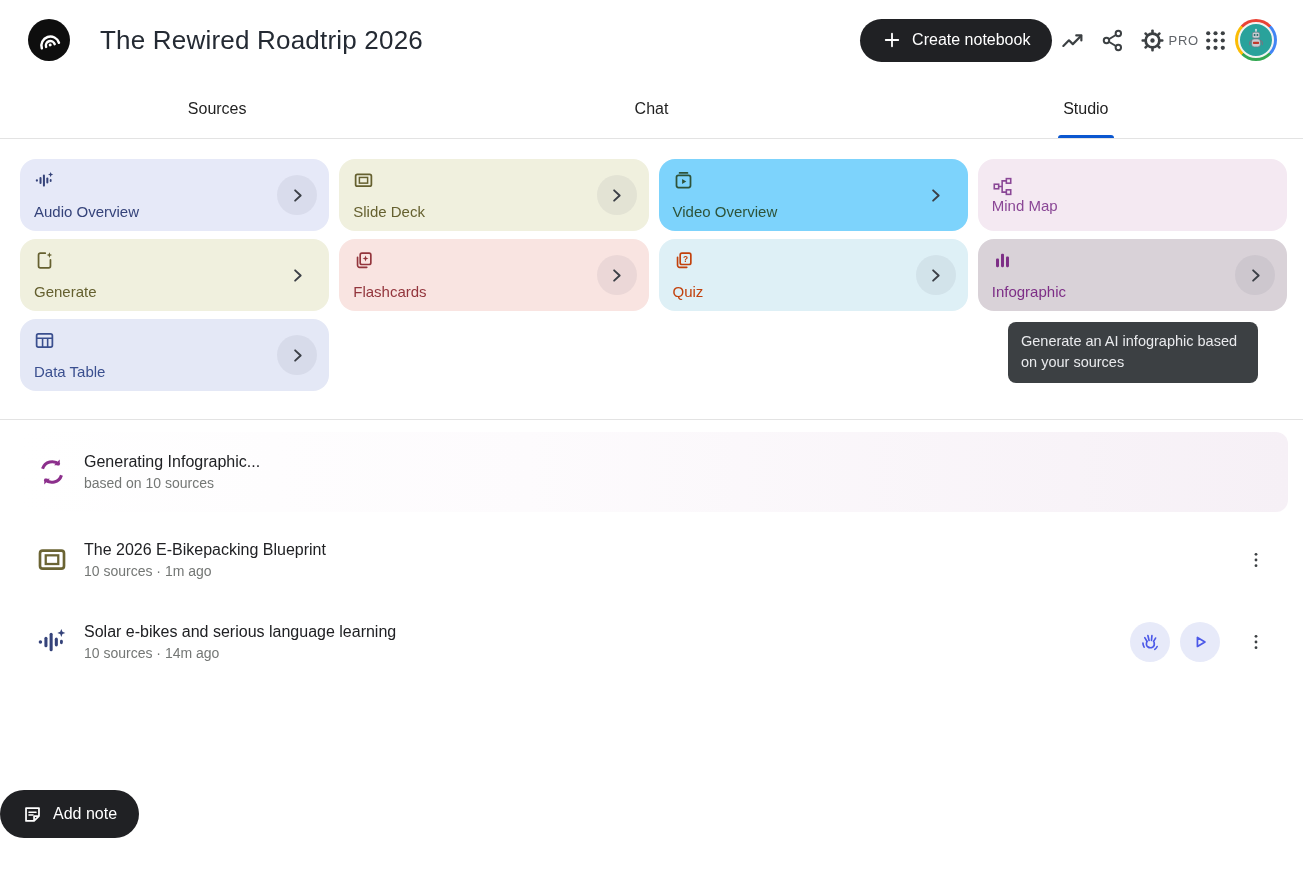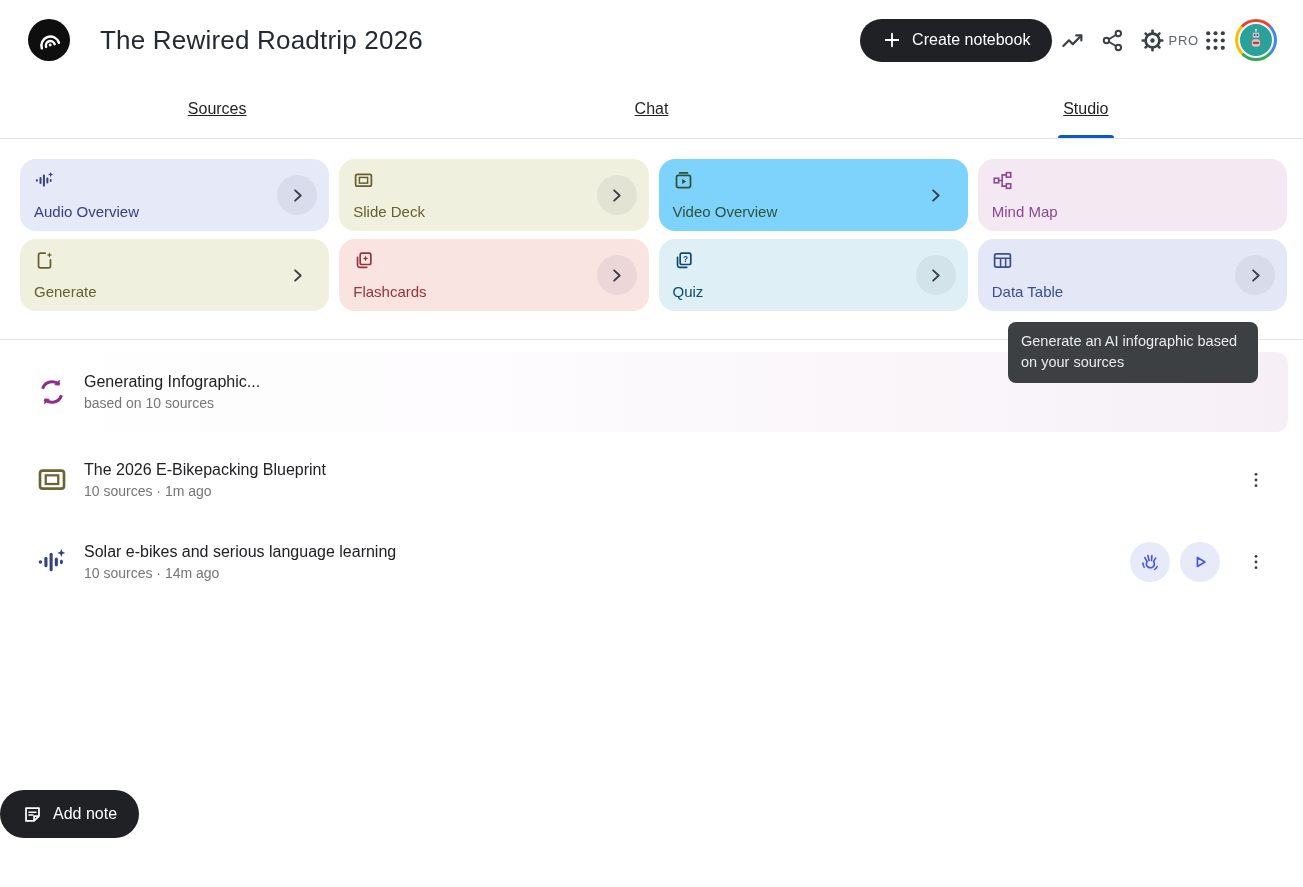--- a/index.html
+++ b/index.html
@@ -34,7 +34,7 @@
   .tabs { display:grid; grid-template-columns:1fr 1fr 1fr; height:59px;
     border-bottom:1px solid #e3e3e3; }
   .tab { position:relative; display:flex; align-items:center; justify-content:center;
-    font-size:16px; color:#1f1f1f; cursor:pointer;text-decoration:underline; }
+    font-size:16px; color:#1f1f1f; cursor:pointer; }
   .tab-underline { position:absolute; bottom:0; left:50%; transform:translateX(-50%);
     width:56px; height:3px; background:#0b57d0; border-radius:3px 3px 0 0; }
 

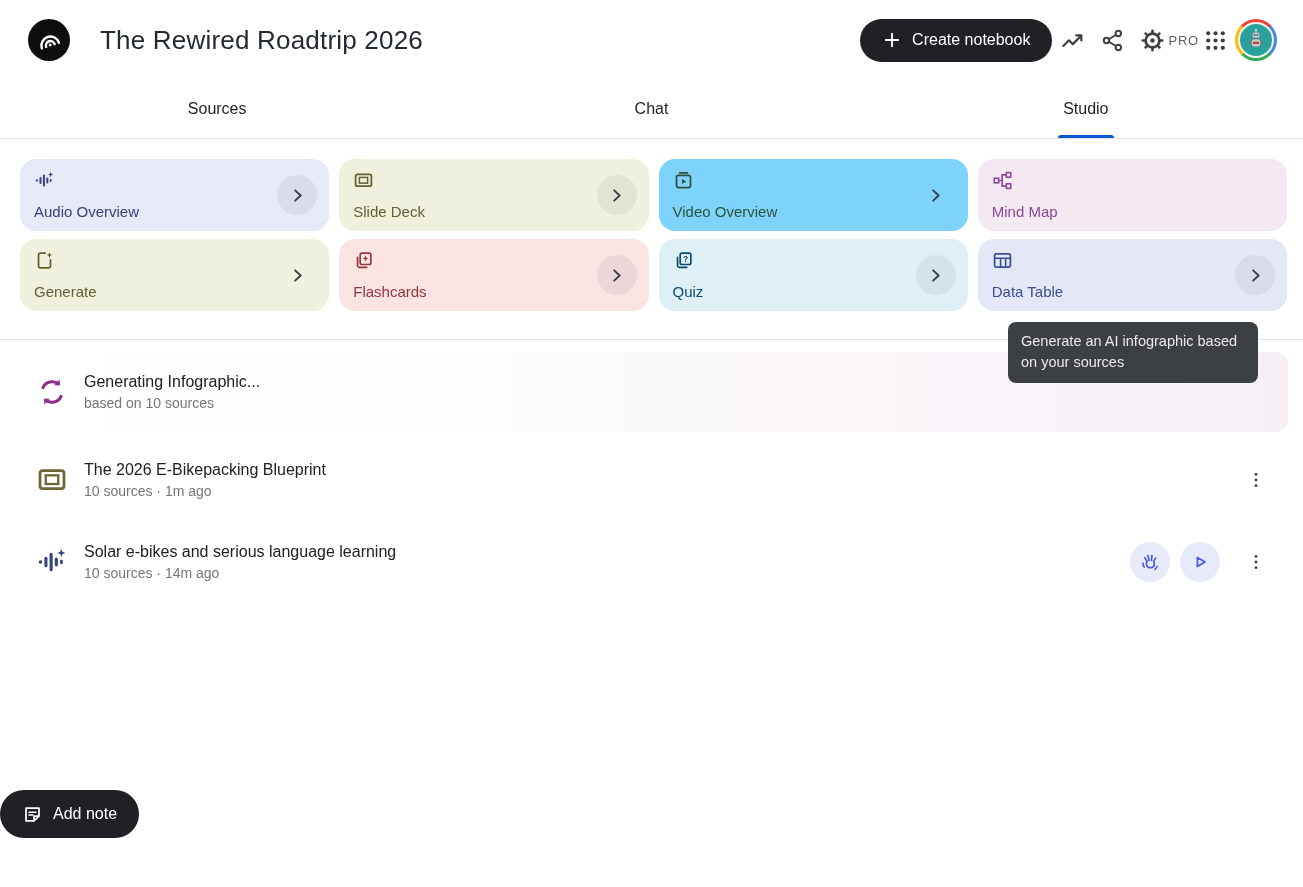--- a/index.html
+++ b/index.html
@@ -328,7 +328,7 @@
       </div>
     </div>
 
-    <div class="card" style="background: rgb(244, 233, 242); color: rgb(138, 71, 150);">
+    <div class="card" style="background: rgb(244, 233, 242); color: rgb(138, 71, 150); justify-content: center;">
       <svg class="card-icon">
         <use href="#icon-mindmap"></use>
       </svg>

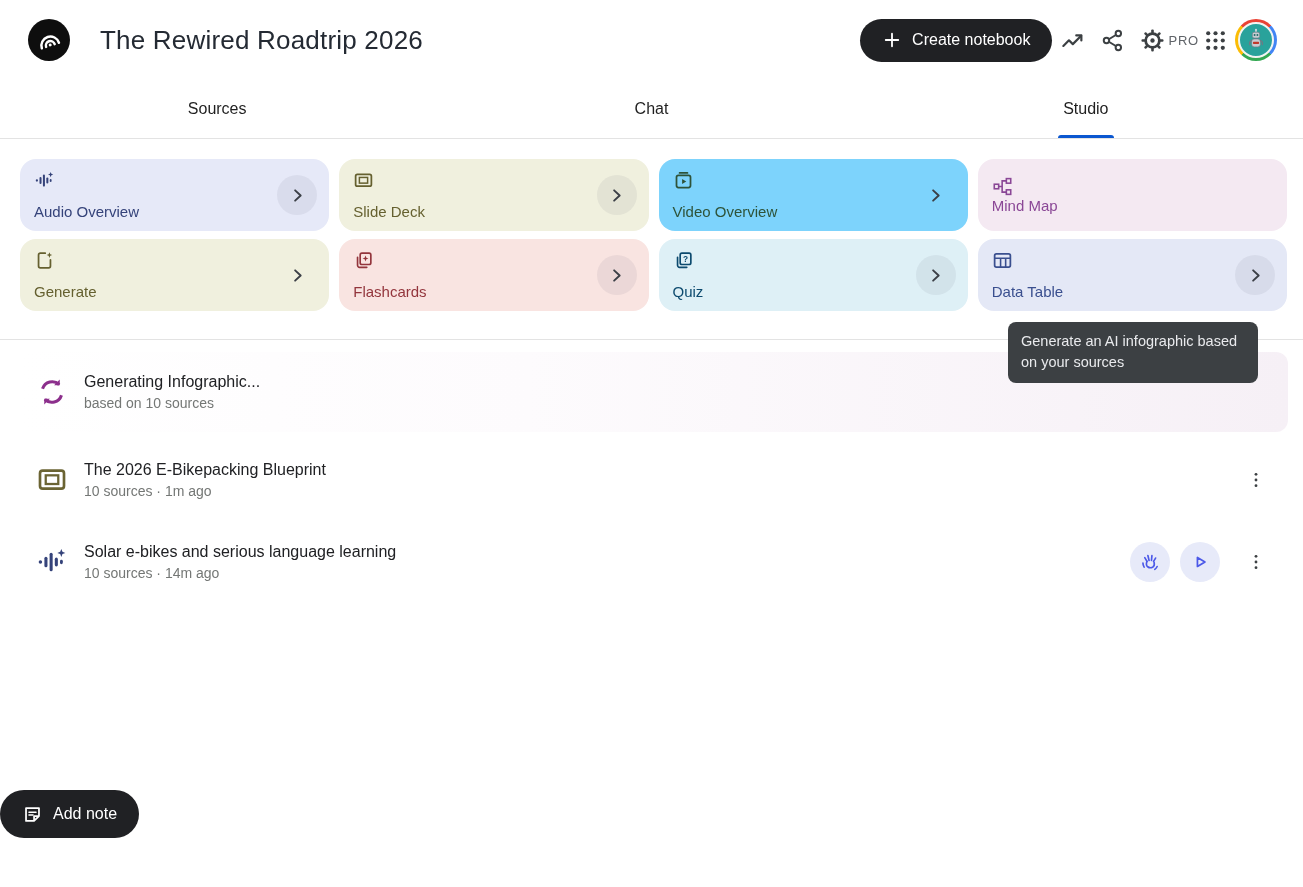--- a/index.html
+++ b/index.html
@@ -360,7 +360,7 @@
       </div>
     </div>
 
-    <div class="card" style="background: rgb(222, 240, 246); color: #0c4a6e;">
+    <div class="card" style="background: rgb(222, 240, 246); color: #c2410c;">
       <svg class="card-icon">
         <use href="#icon-quiz"></use>
       </svg>

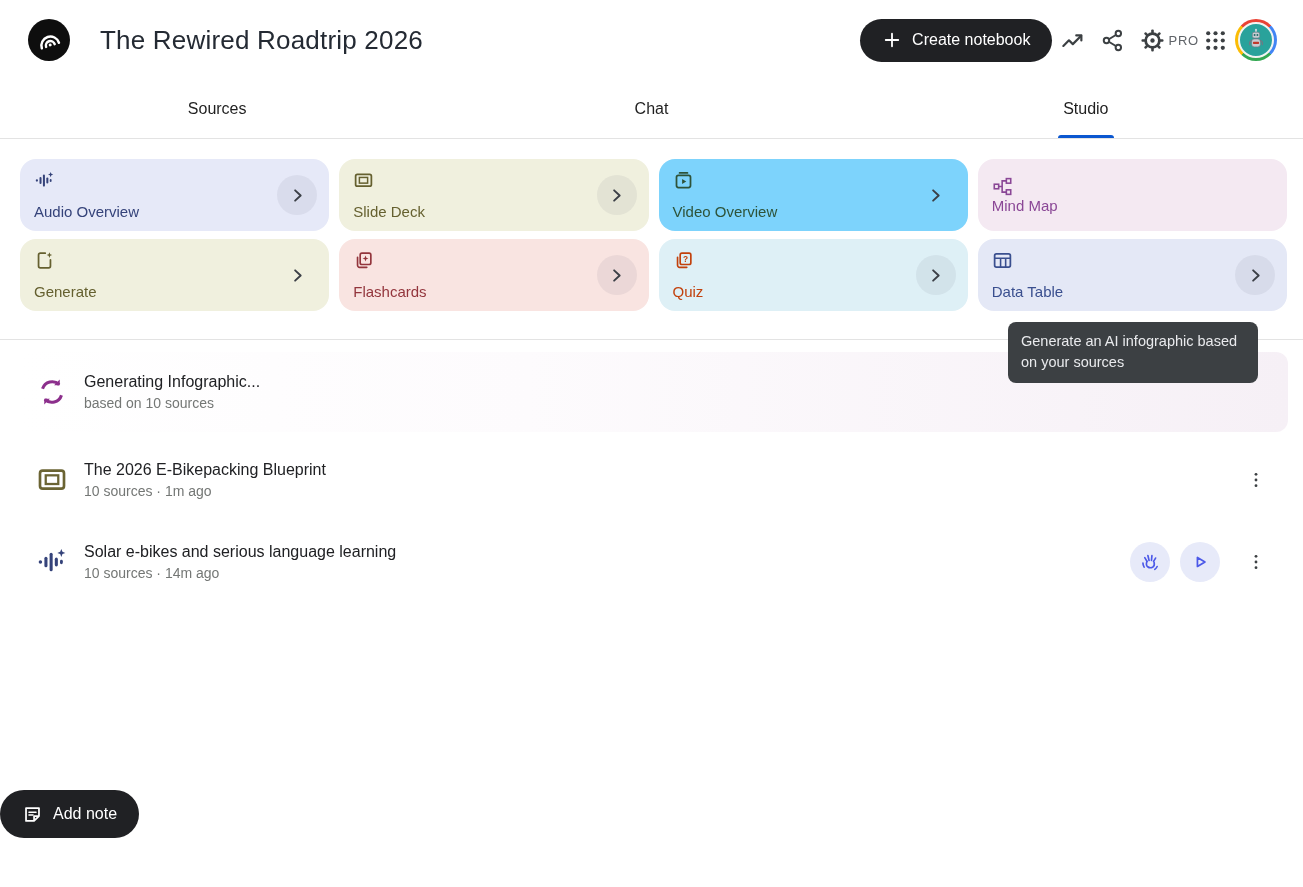--- a/index.html
+++ b/index.html
@@ -372,6 +372,17 @@
       </div>
     </div>
 
+    <div class="card" style="background: rgb(217, 210, 216); color: rgb(125, 46, 134);">
+      <svg class="card-icon">
+        <use href="#icon-barchart"></use>
+      </svg>
+      <span class="card-label">Infographic</span>
+      <div class="chev circle">
+        <svg>
+          <use href="#icon-chevron"></use>
+        </svg>
+      </div>
+    </div>
 
     <div class="card" style="background: rgb(228, 232, 246); color: rgb(58, 79, 143);">
       <svg class="card-icon">

